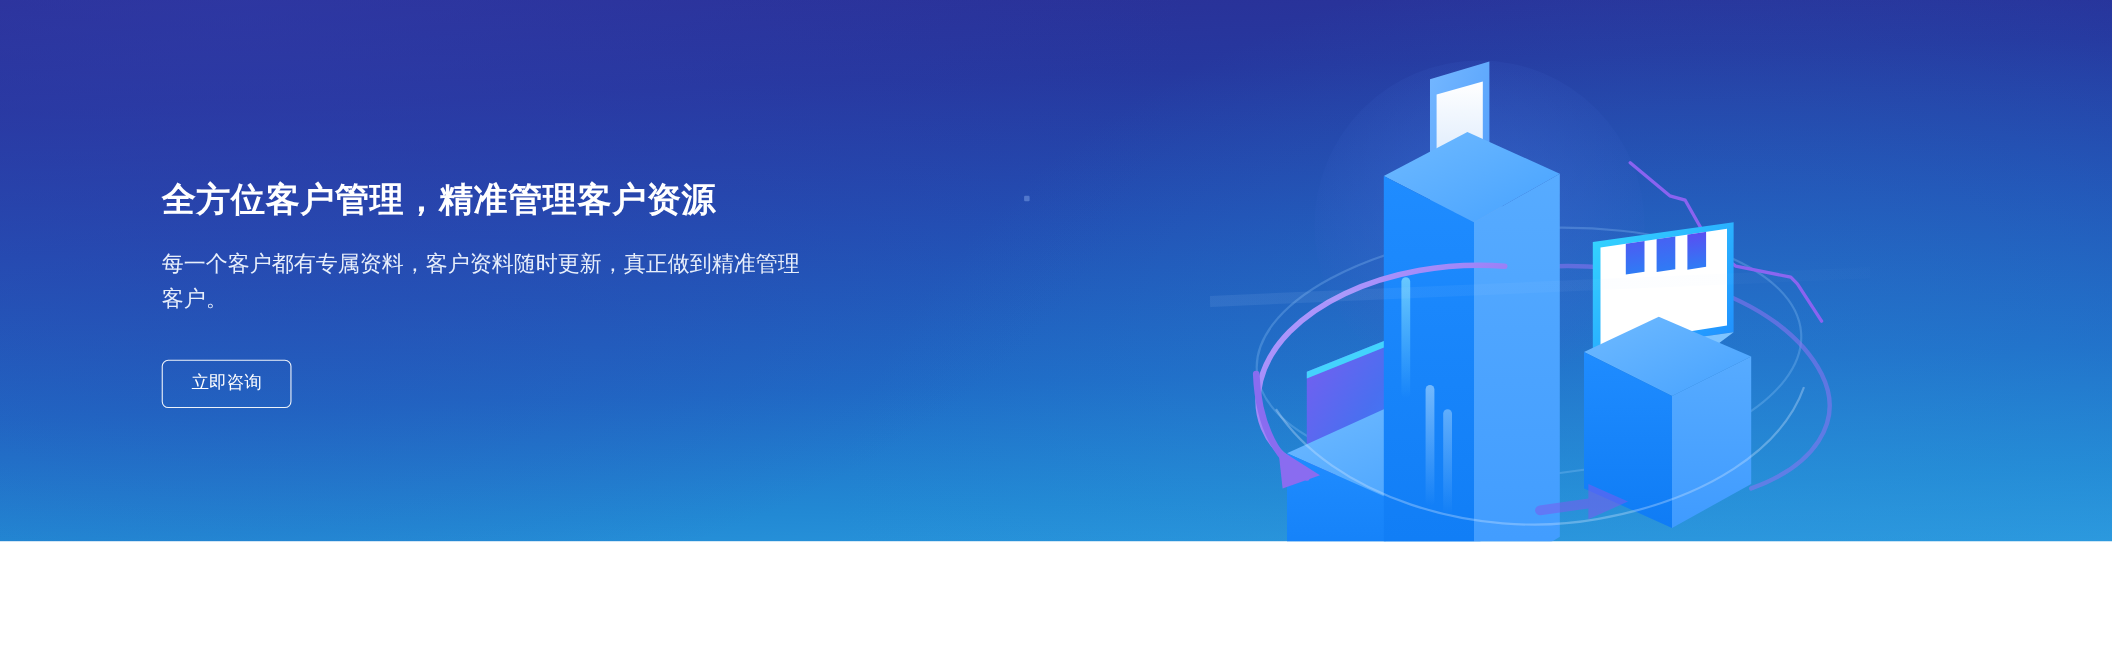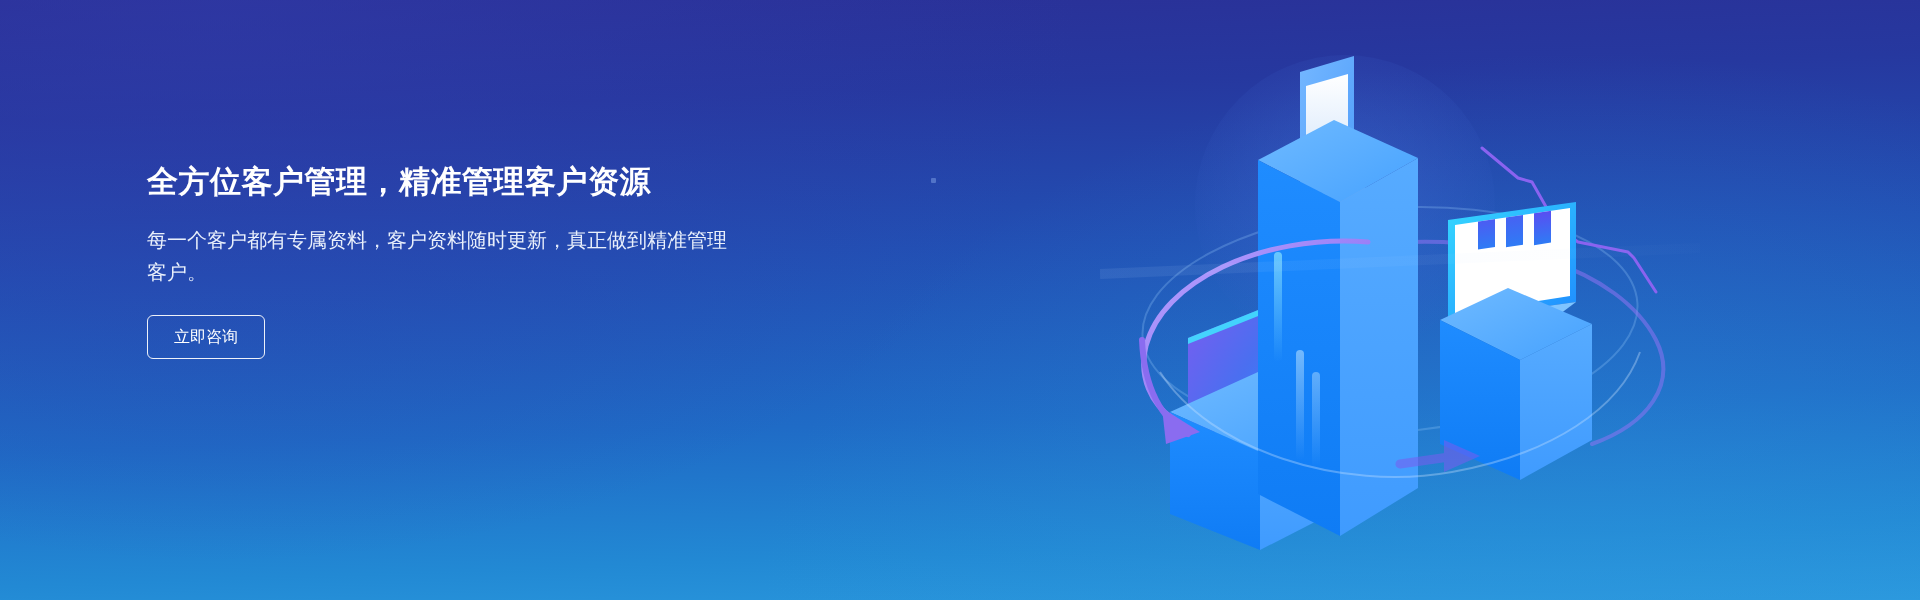--- a/index.html
+++ b/index.html
@@ -8,7 +8,7 @@
     font-family:"Liberation Sans","DejaVu Sans",sans-serif;
   }
   .banner{
-    position:relative;width:1920px;height:600px;overflow:hidden;
+    position:relative;width:1920px;height:492px;overflow:hidden;
     background:linear-gradient(178deg,#2b2f96 0%,#26389f 18%,#2250b4 42%,#1f6bc6 68%,#2289d4 88%,#2b9ade 100%);
     text-decoration:underline;
   }

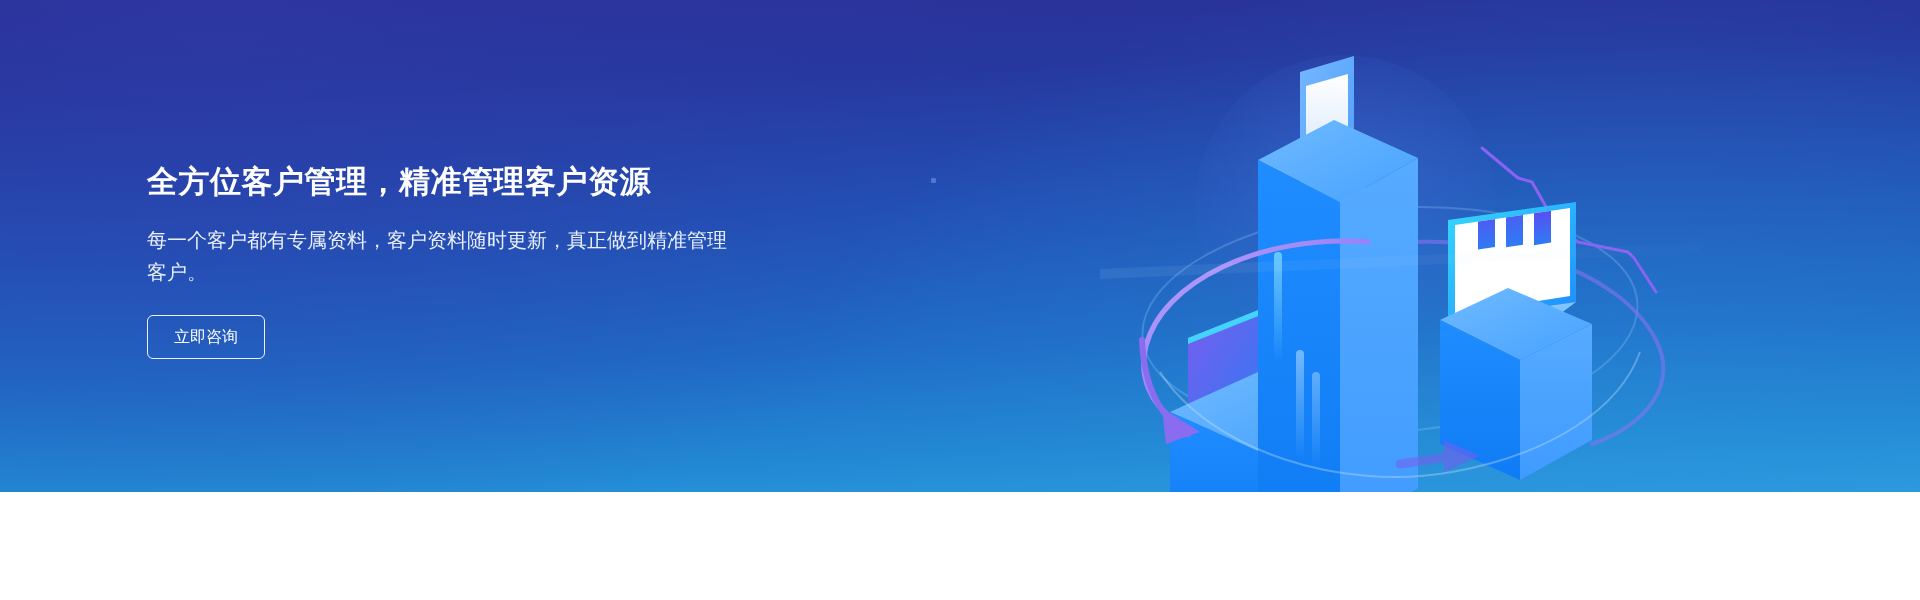--- a/index.html
+++ b/index.html
@@ -44,7 +44,7 @@
     width:590px;font-weight:normal;
   }
   .cta{
-    display:inline-block;margin-top:26px;
+    display:inline-block;margin-top:38px;
     padding:0 26px;height:44px;line-height:42px;
     border:1px solid rgba(255,255,255,.92);border-radius:6px;
     color:#ffffff;font-size:16px;background:transparent;

